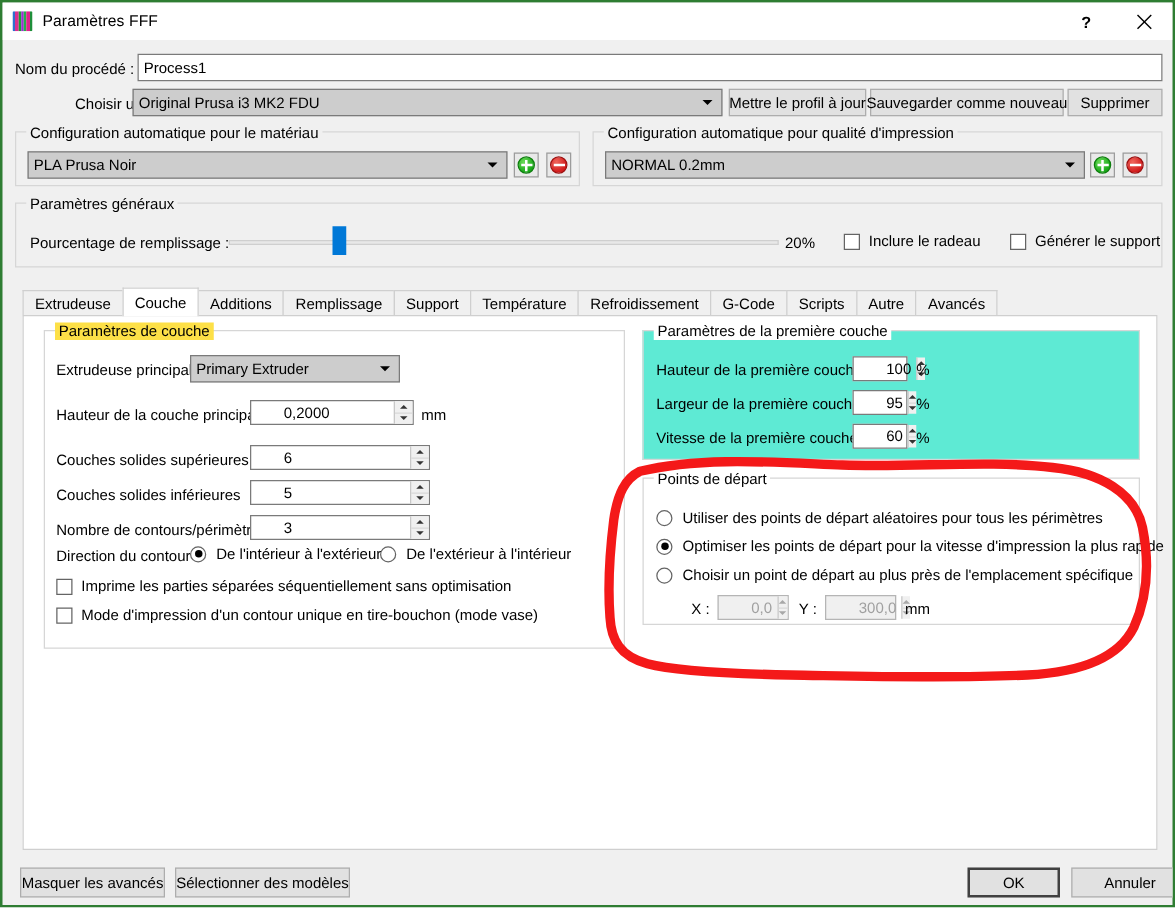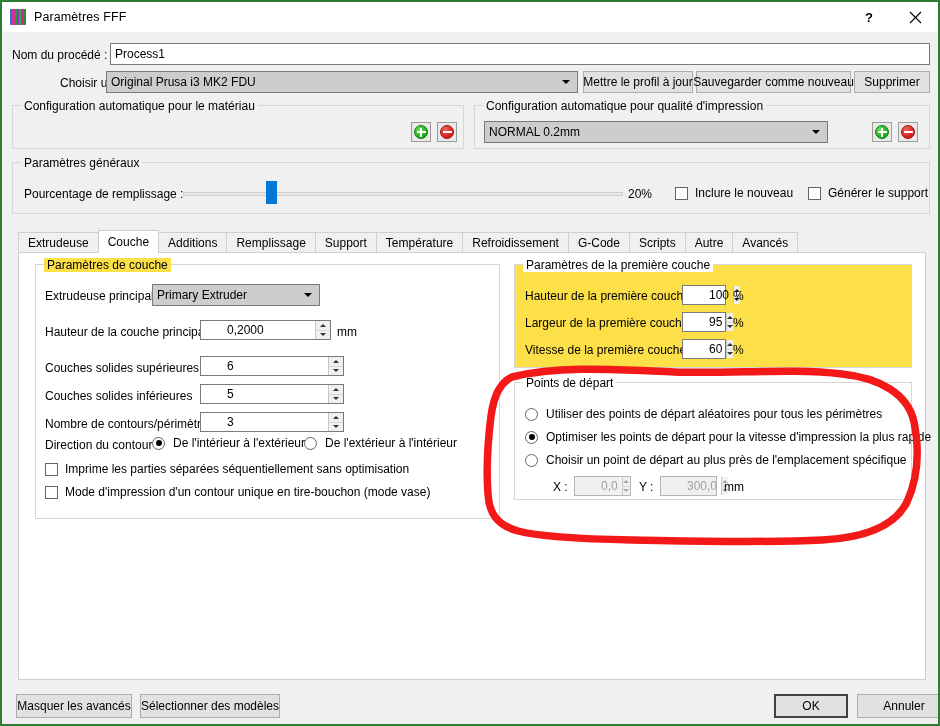--- a/index.html
+++ b/index.html
@@ -225,6 +225,10 @@
 
   <div class="group" style="left:10px;top:103px;width:452px;height:44px;">
     <div class="gtitle">Configuration automatique pour le matériau</div>
+  </div>
+  <div class="combo" style="position:absolute;left:20px;top:119px;width:384px;">
+    <span>PLA Prusa Noir</span>
+    <span class="arrow"></span>
   </div>
   <div class="round-btn" style="position:absolute;left:409px;top:120px;">
     <div class="disc green">

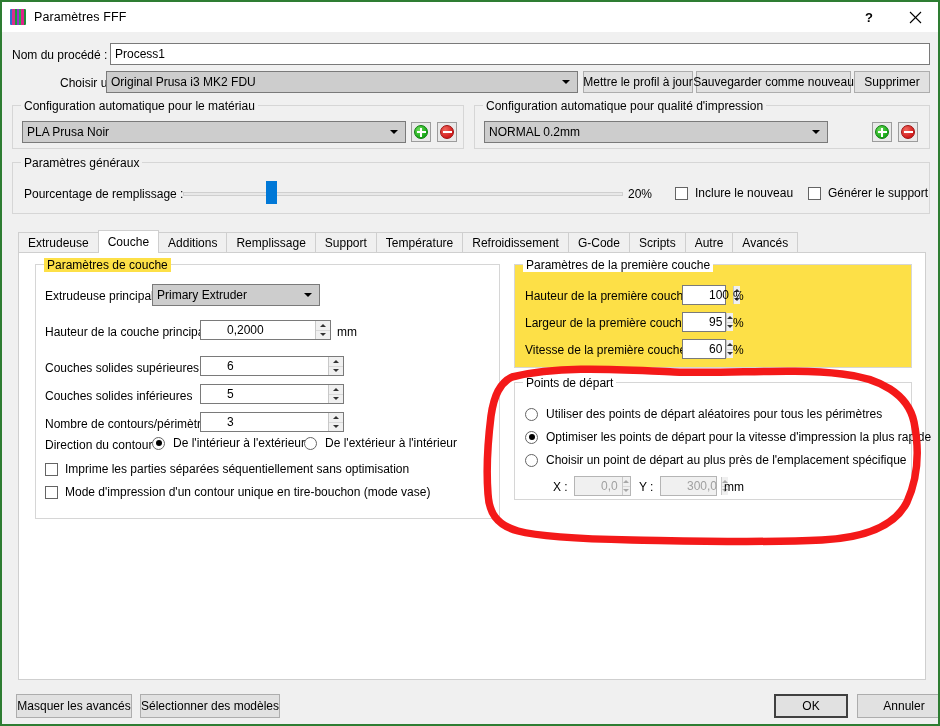--- a/index.html
+++ b/index.html
@@ -245,7 +245,7 @@
   <div class="group" style="left:472px;top:103px;width:456px;height:44px;">
     <div class="gtitle">Configuration automatique pour qualité d'impression</div>
   </div>
-  <div class="combo" style="position:absolute;left:482px;top:119px;width:344px;">
+  <div class="combo" style="position:absolute;left:482px;top:119px;width:384px;">
     <span>NORMAL 0.2mm</span>
     <span class="arrow"></span>
   </div>

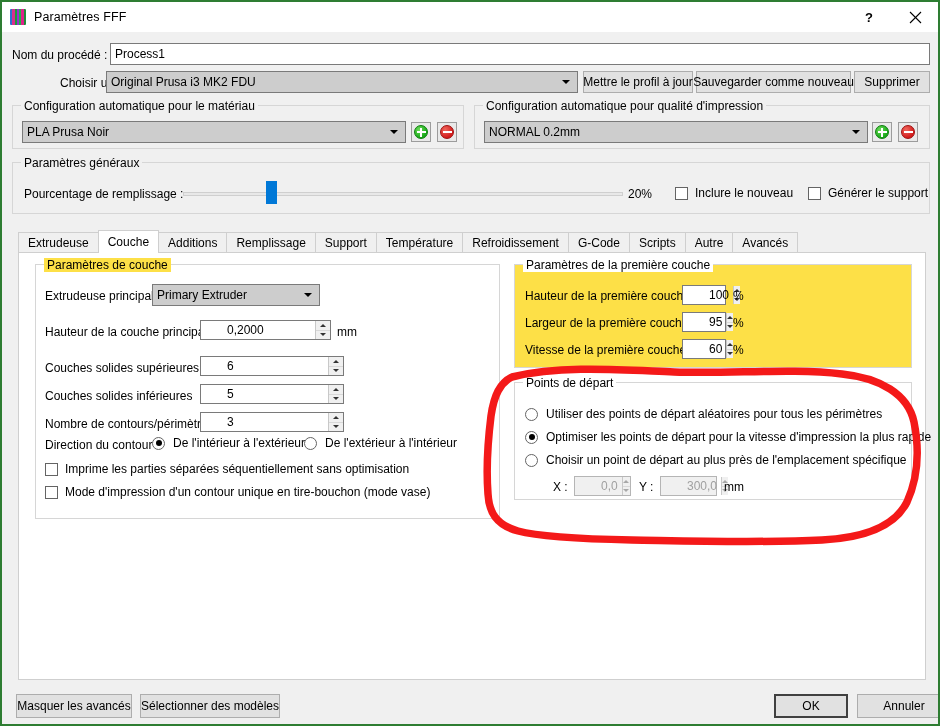--- a/index.html
+++ b/index.html
@@ -271,7 +271,7 @@
 
   <div class="cbrow" style="position:absolute;left:673px;top:184px;">
     <span class="cbox"></span>
-    <span class="lbl">Inclure le nouveau</span>
+    <span class="lbl">Inclure le radeau</span>
   </div>
   <div class="cbrow" style="position:absolute;left:806px;top:184px;">
     <span class="cbox"></span>

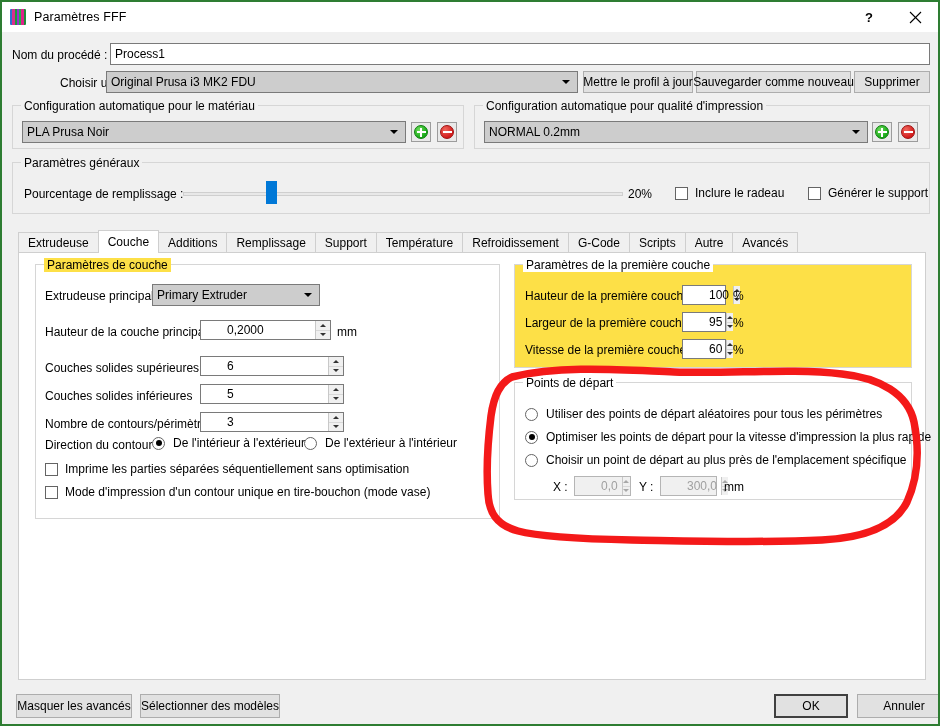--- a/index.html
+++ b/index.html
@@ -378,7 +378,7 @@
     <span class="lbl">Mode d'impression d'un contour unique en tire-bouchon (mode vase)</span>
   </div>
 
-  <div class="group" style="left:512px;top:262px;width:398px;height:104px;background:#fde047;">
+  <div class="group" style="left:512px;top:262px;width:398px;height:104px;background:#5eead4;">
     <div class="gtitle" style="background:#fff;">Paramètres de la première couche</div>
   </div>
 

